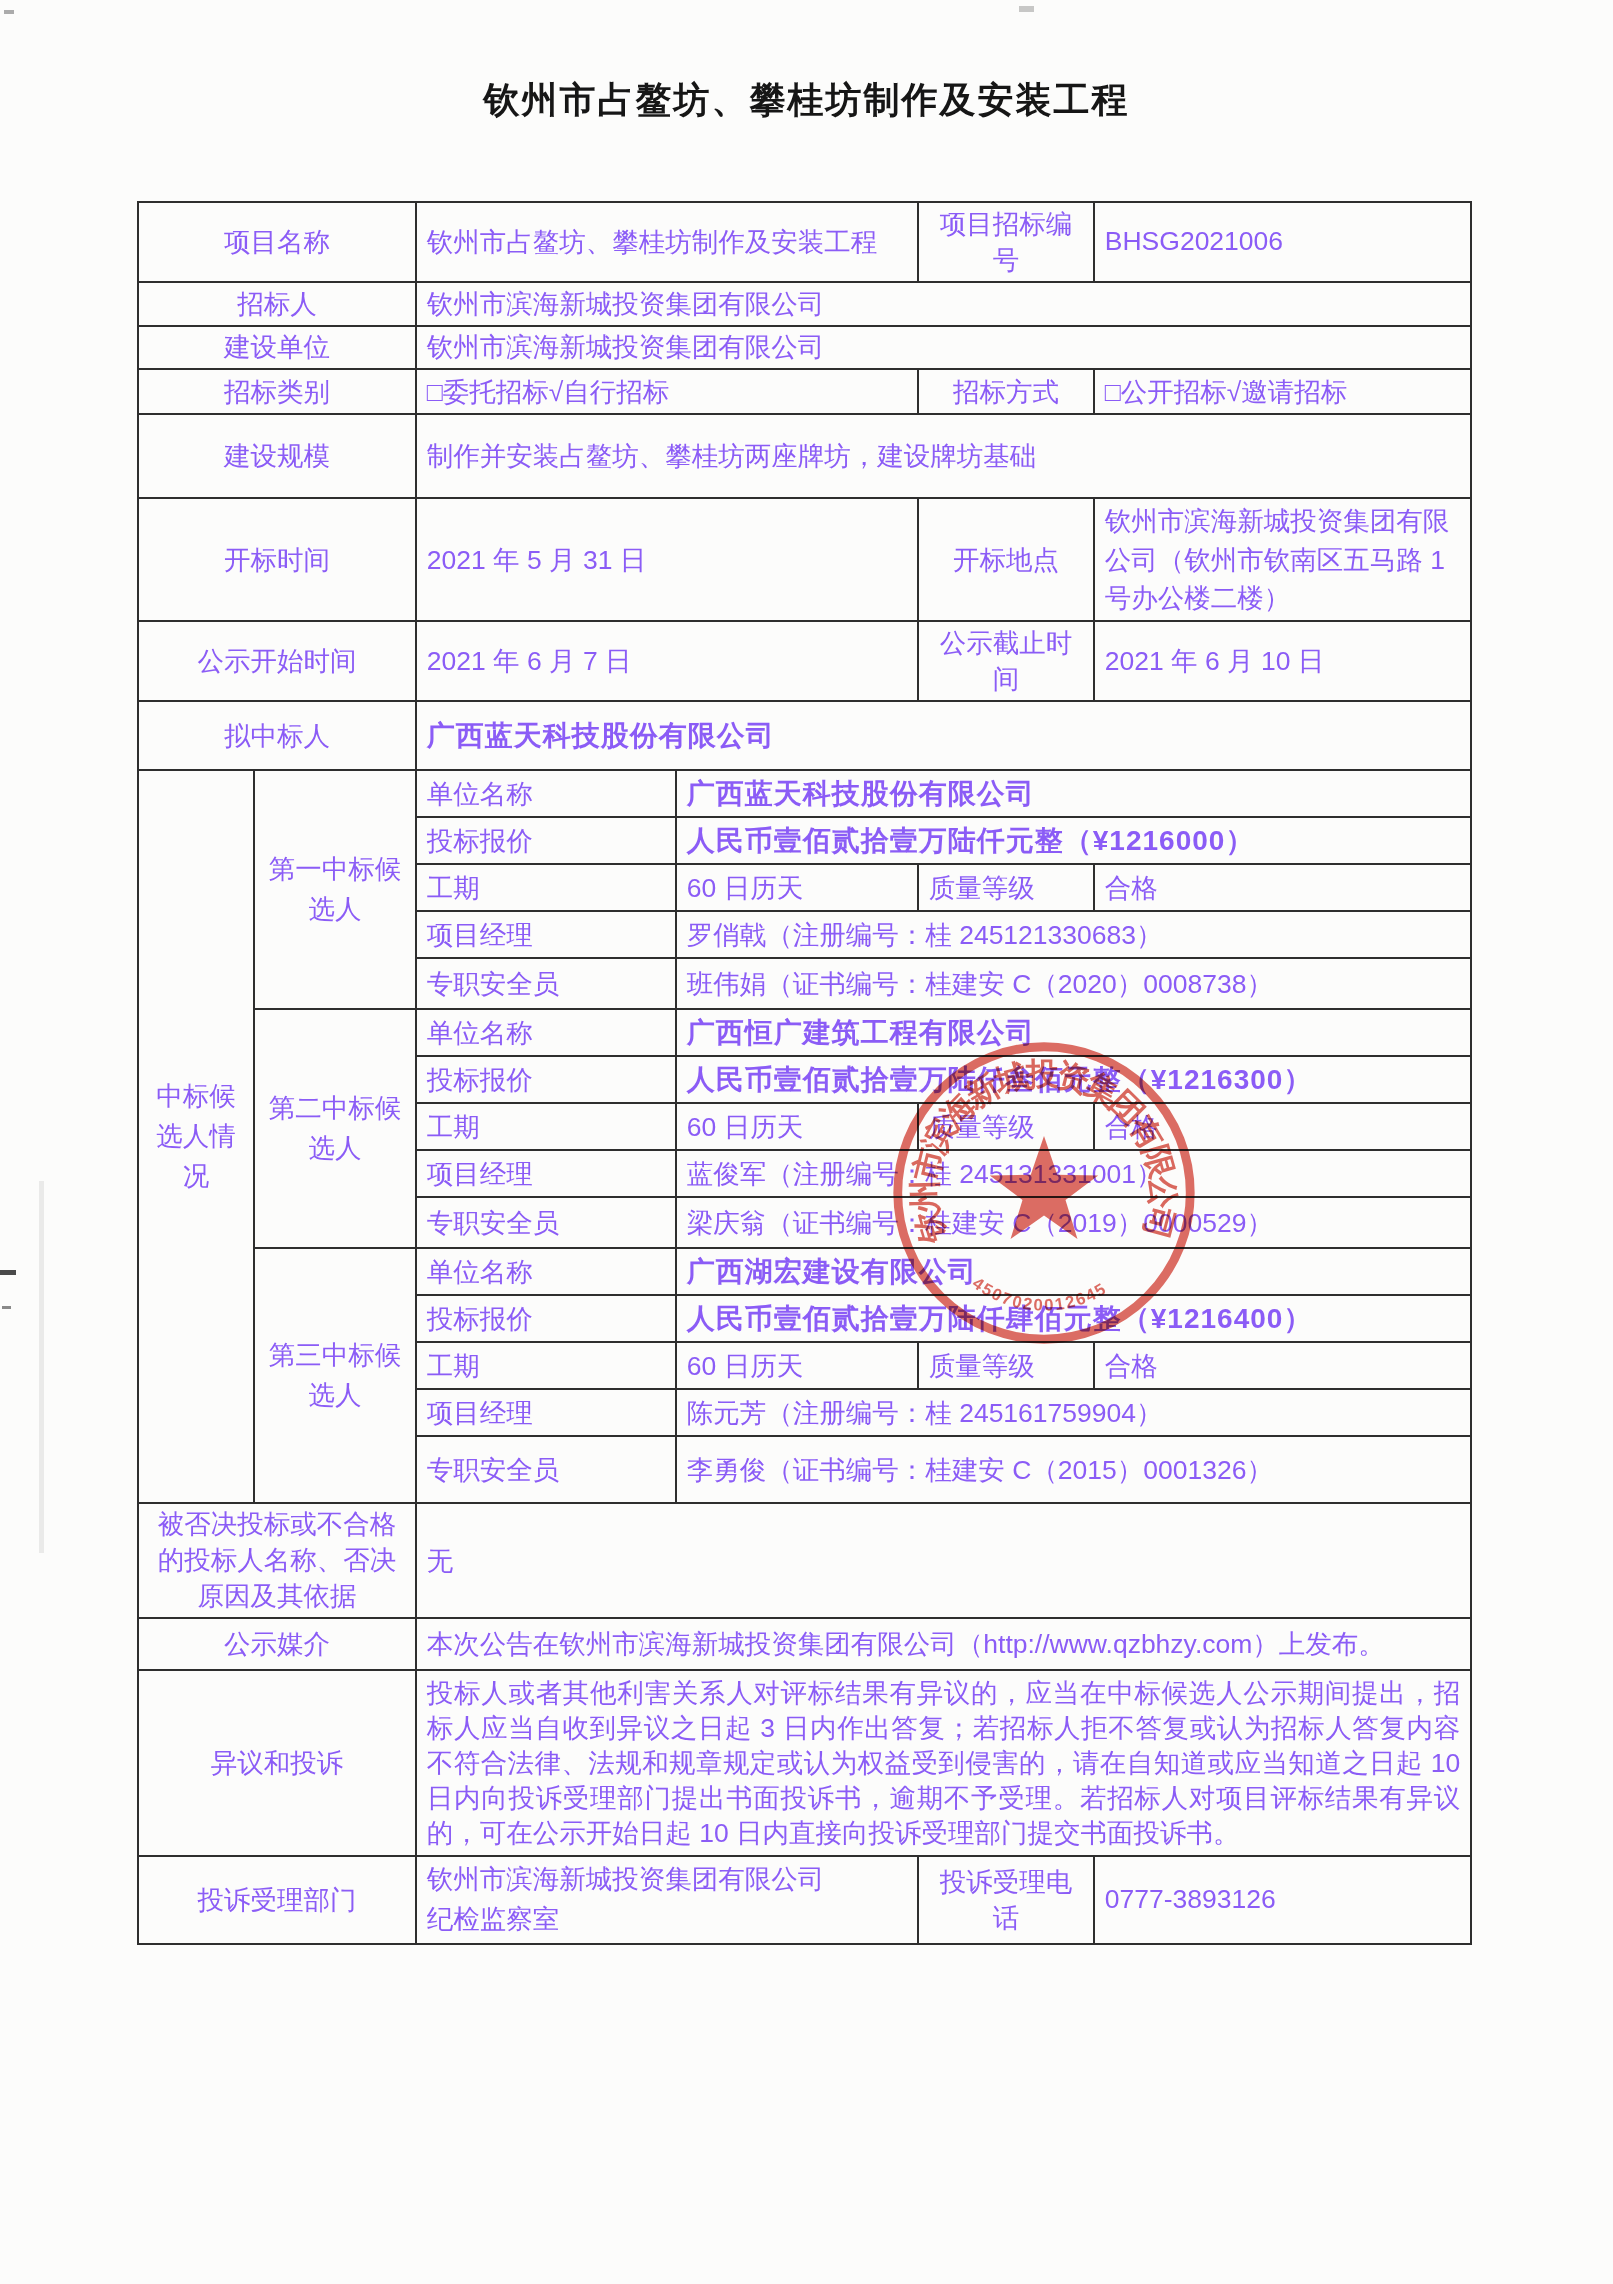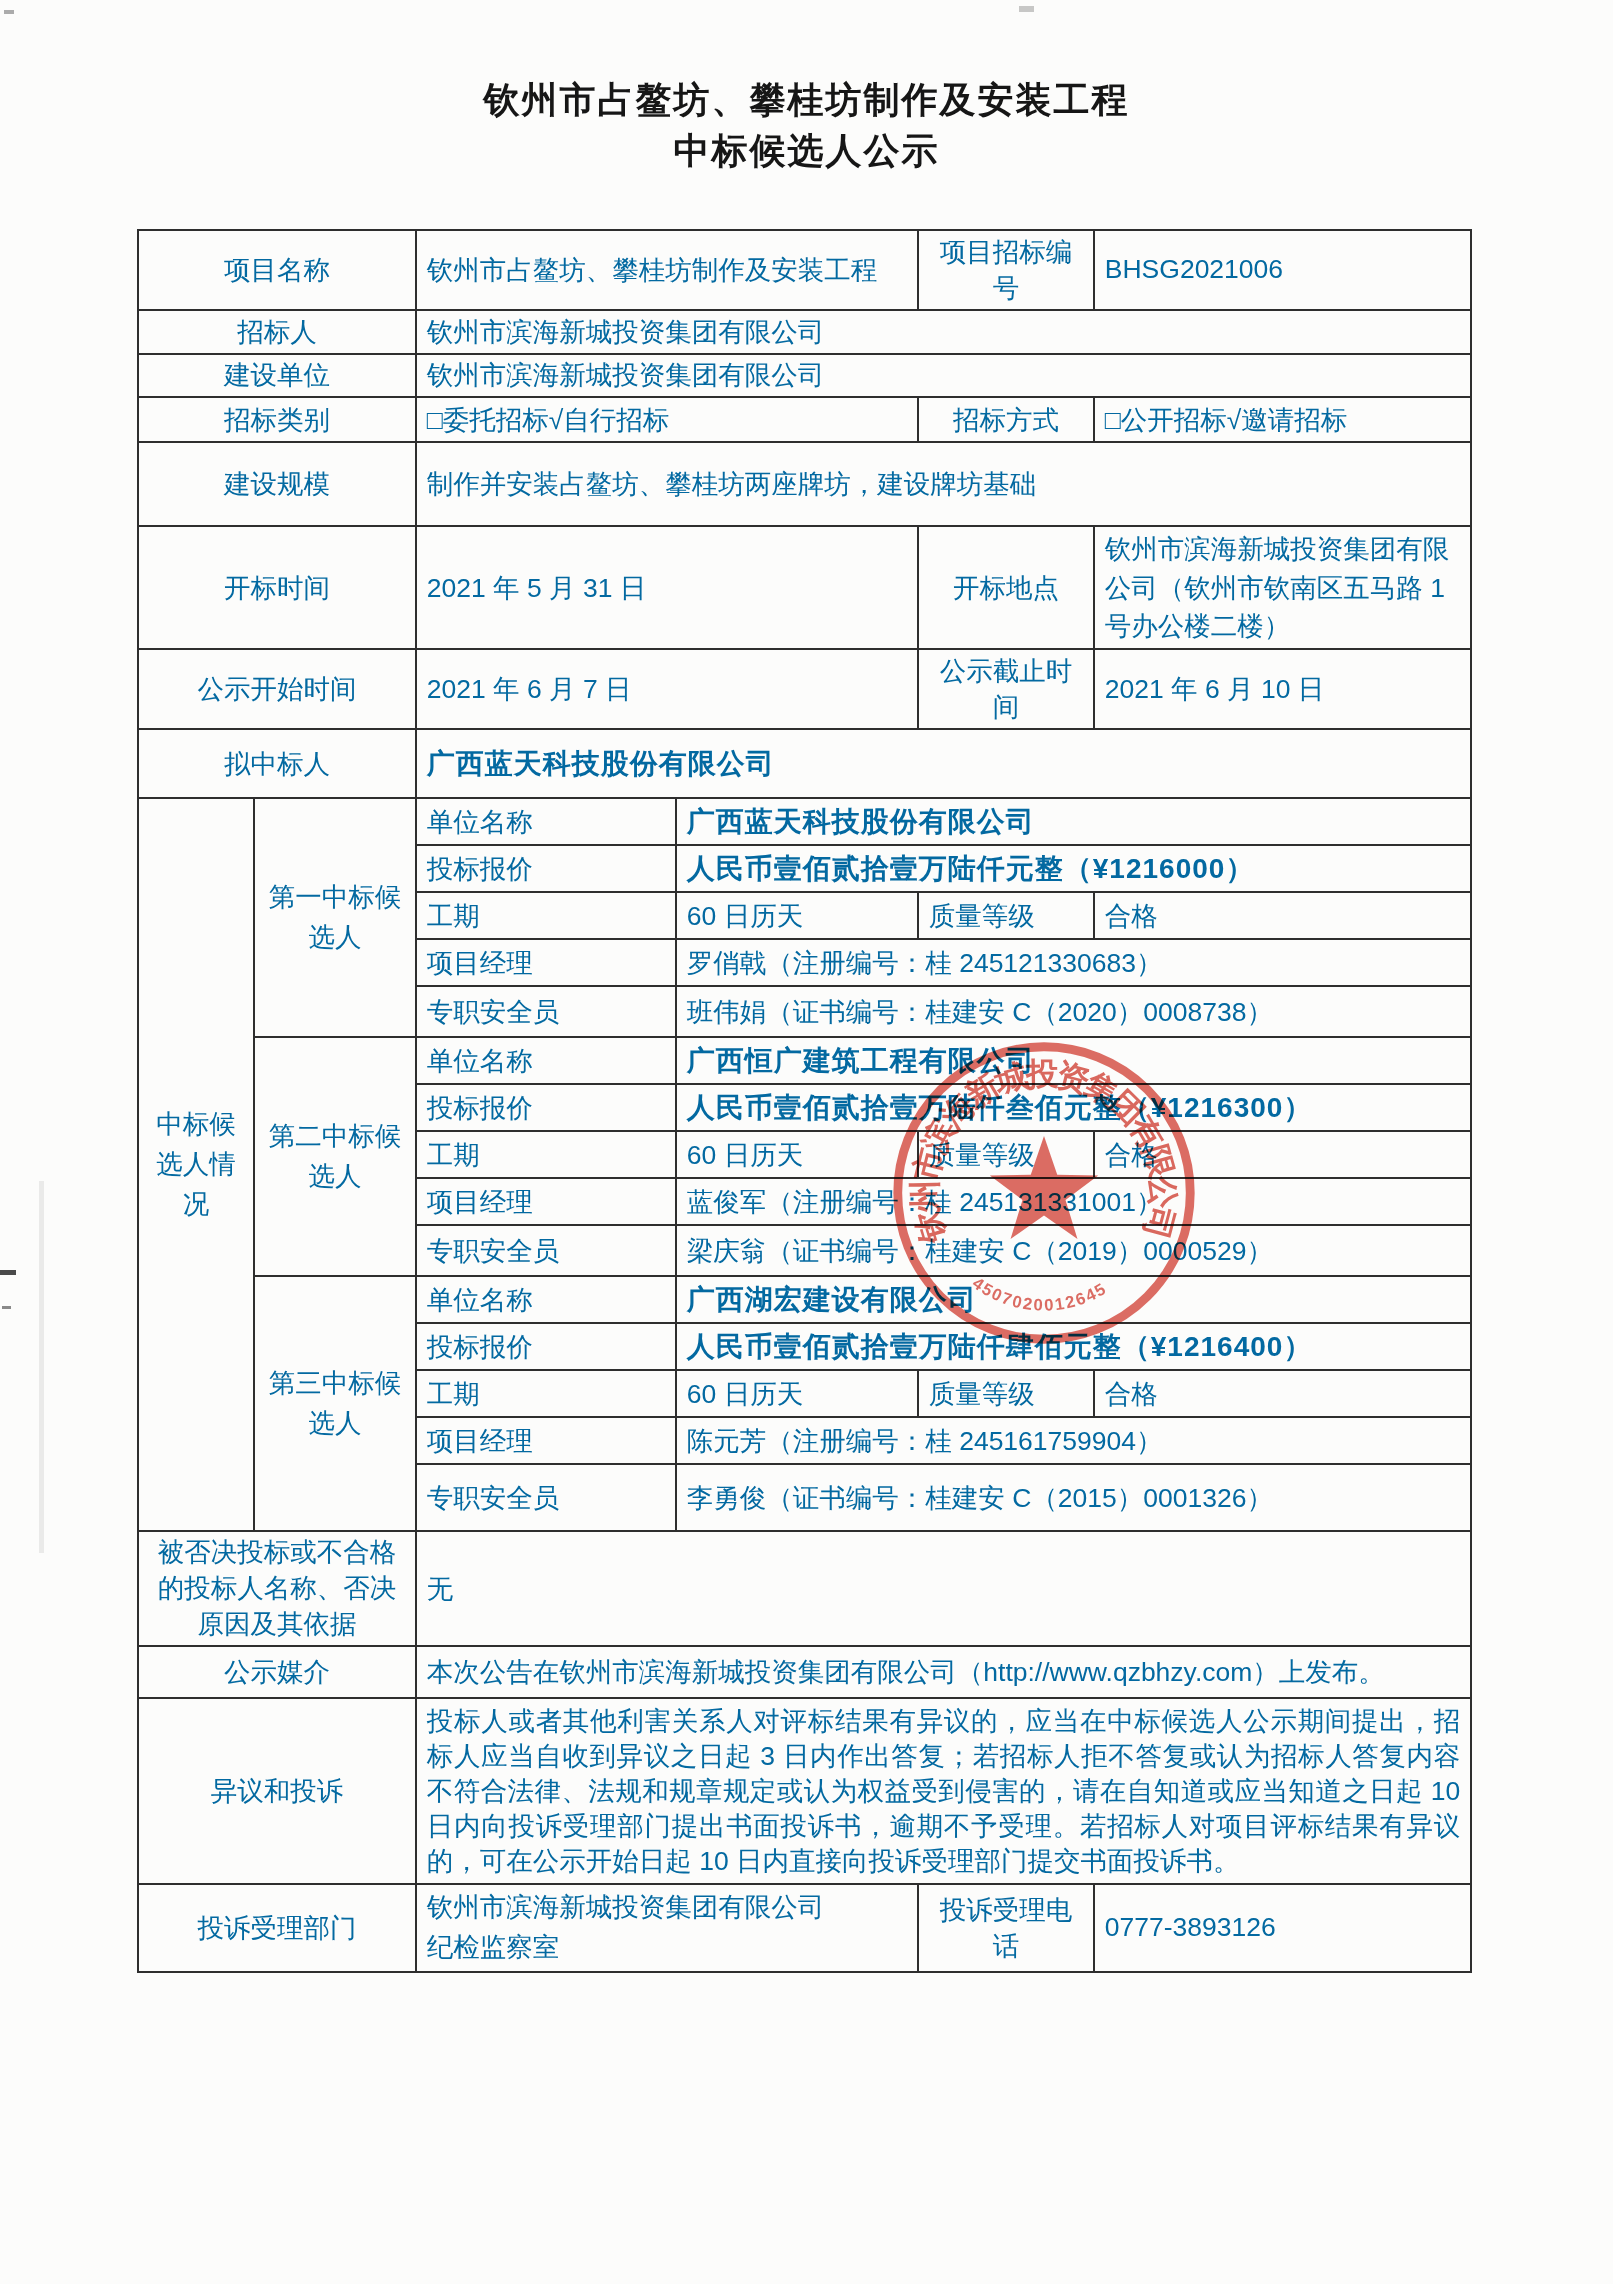--- a/index.html
+++ b/index.html
@@ -58,7 +58,6 @@
 
   <div class="title-block">
     <div>钦州市占鳌坊、攀桂坊制作及安装工程</div>
-    <div>中标候选人公示</div>
   </div>
 
   <table class="doc">

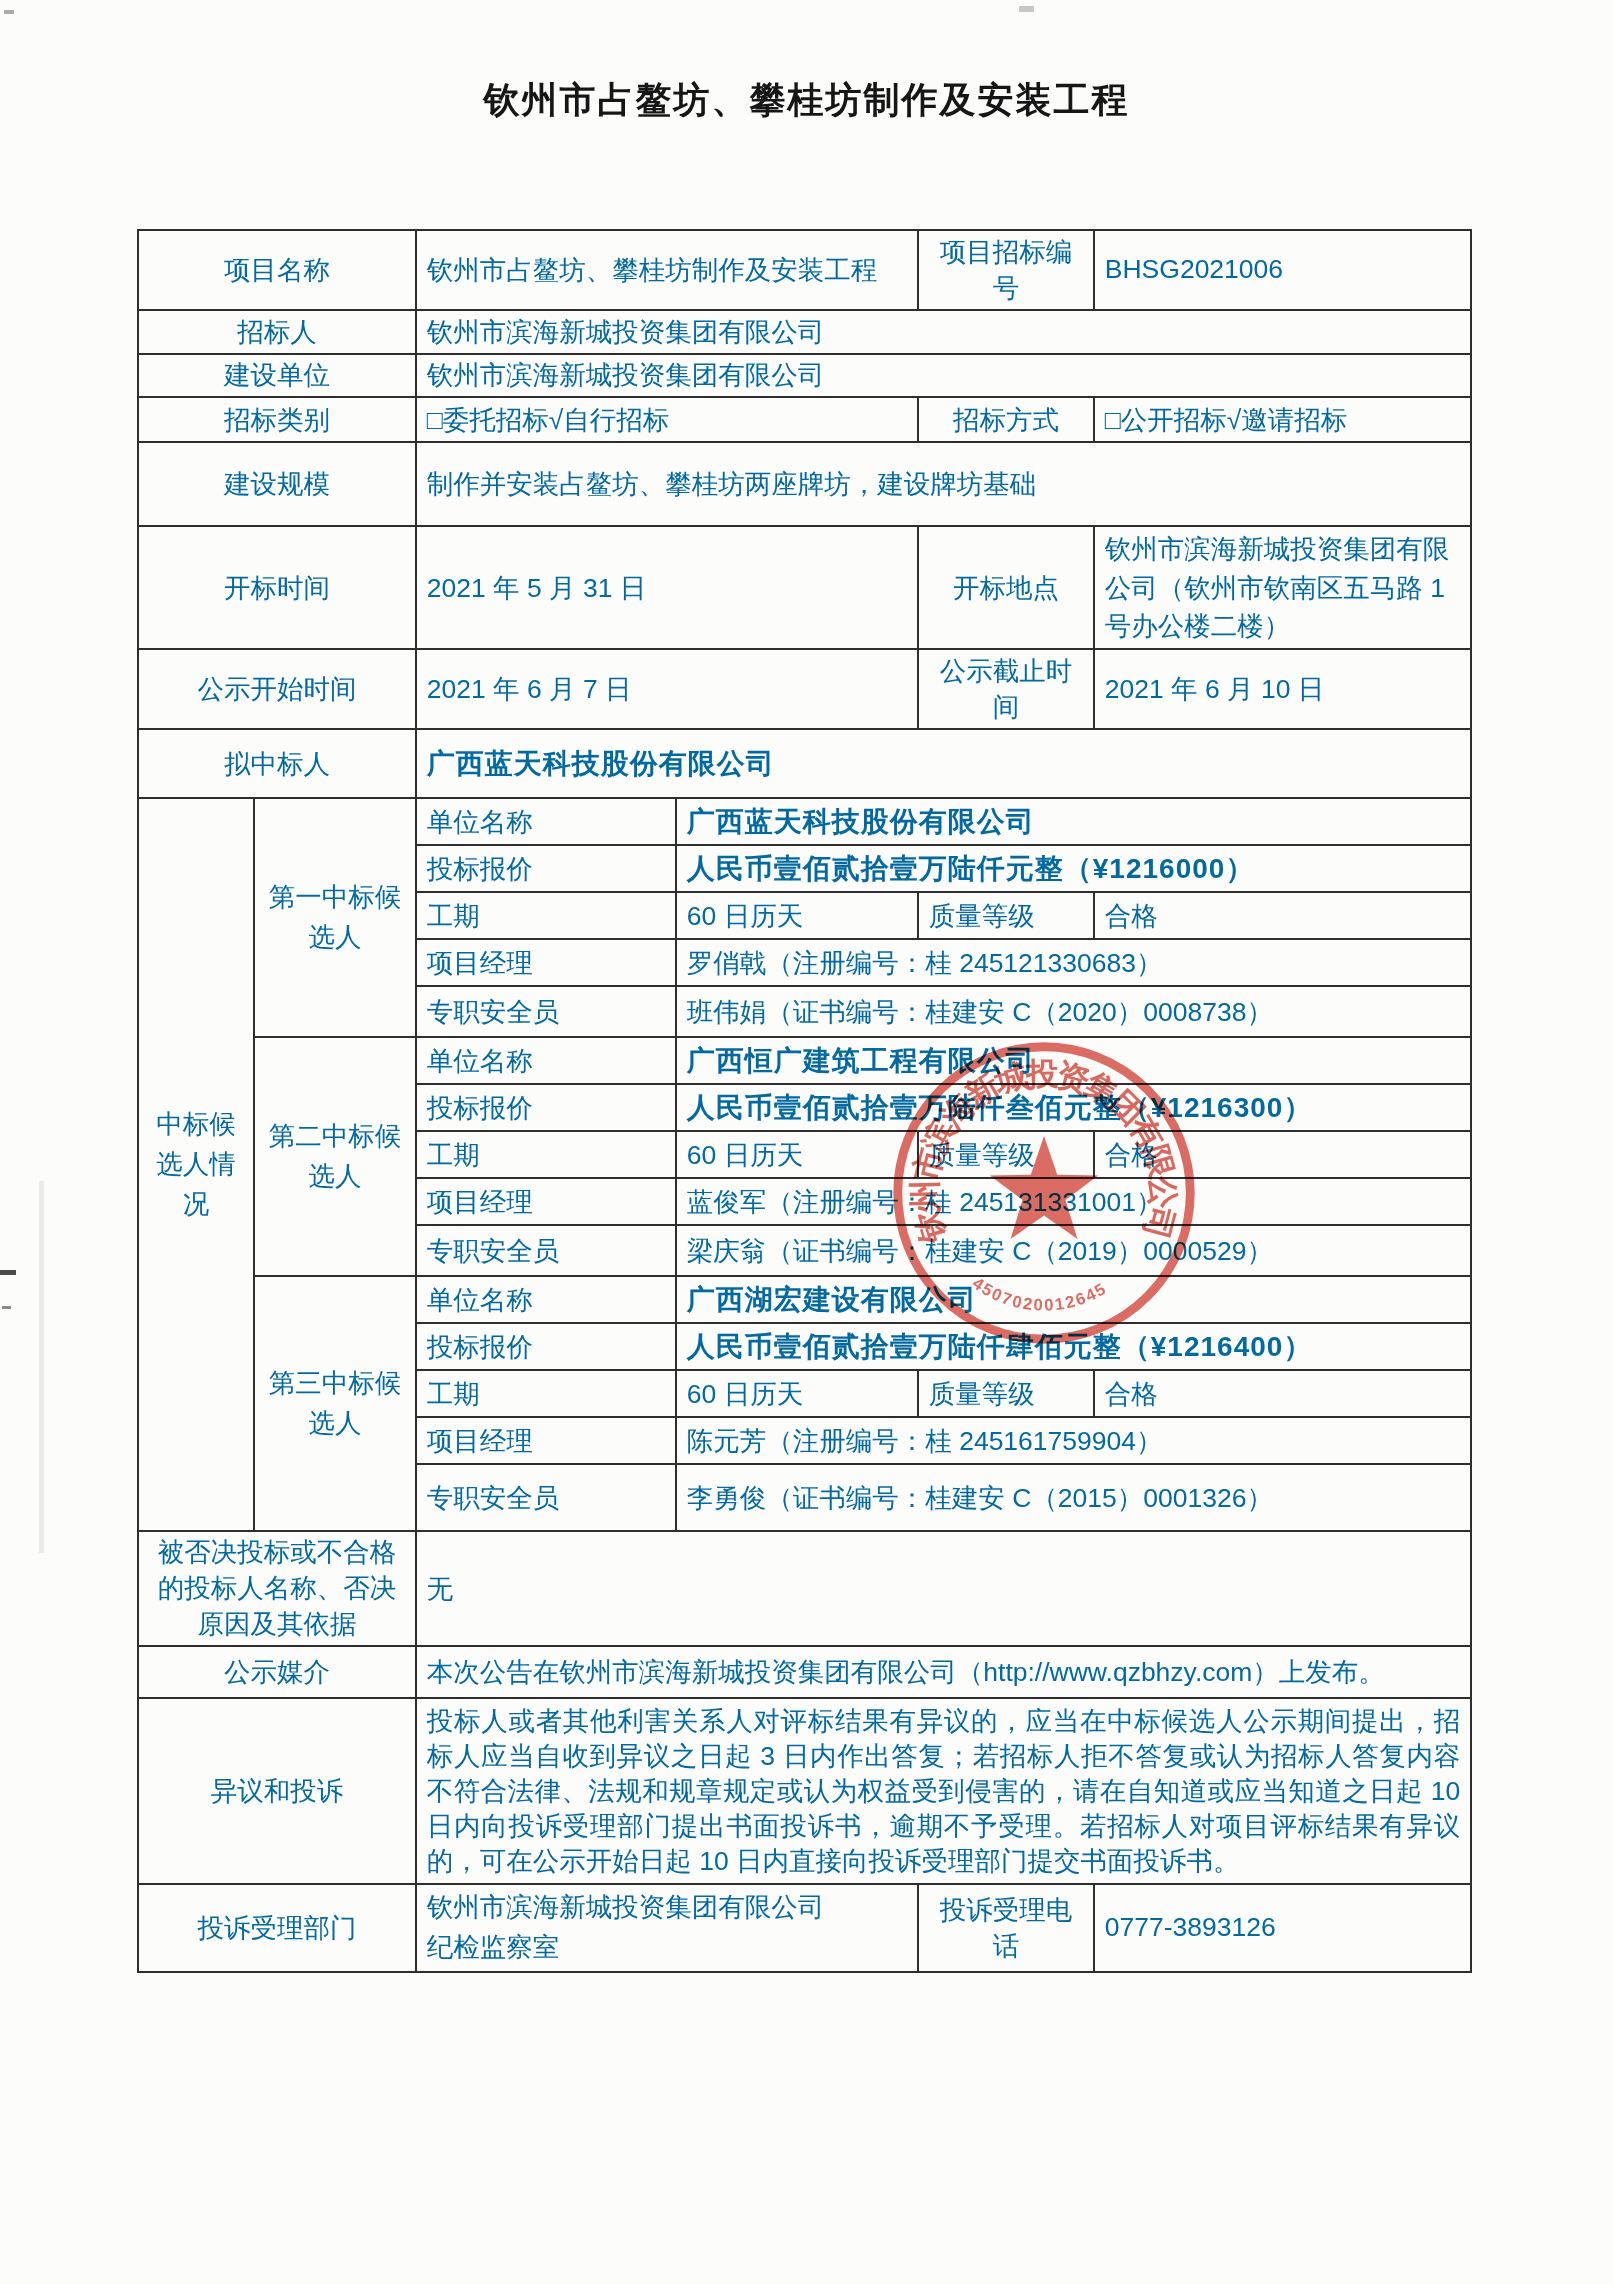--- a/index.html
+++ b/index.html
@@ -24,8 +24,7 @@
     border-collapse:collapse;
     table-layout:fixed;
     font-size:26.5px;
-    color:#0369a1;
-    margin-top:28px;
+    color:#8b5cf6;
   }
   table.doc td{
     border:2px solid #2e2e2e;

